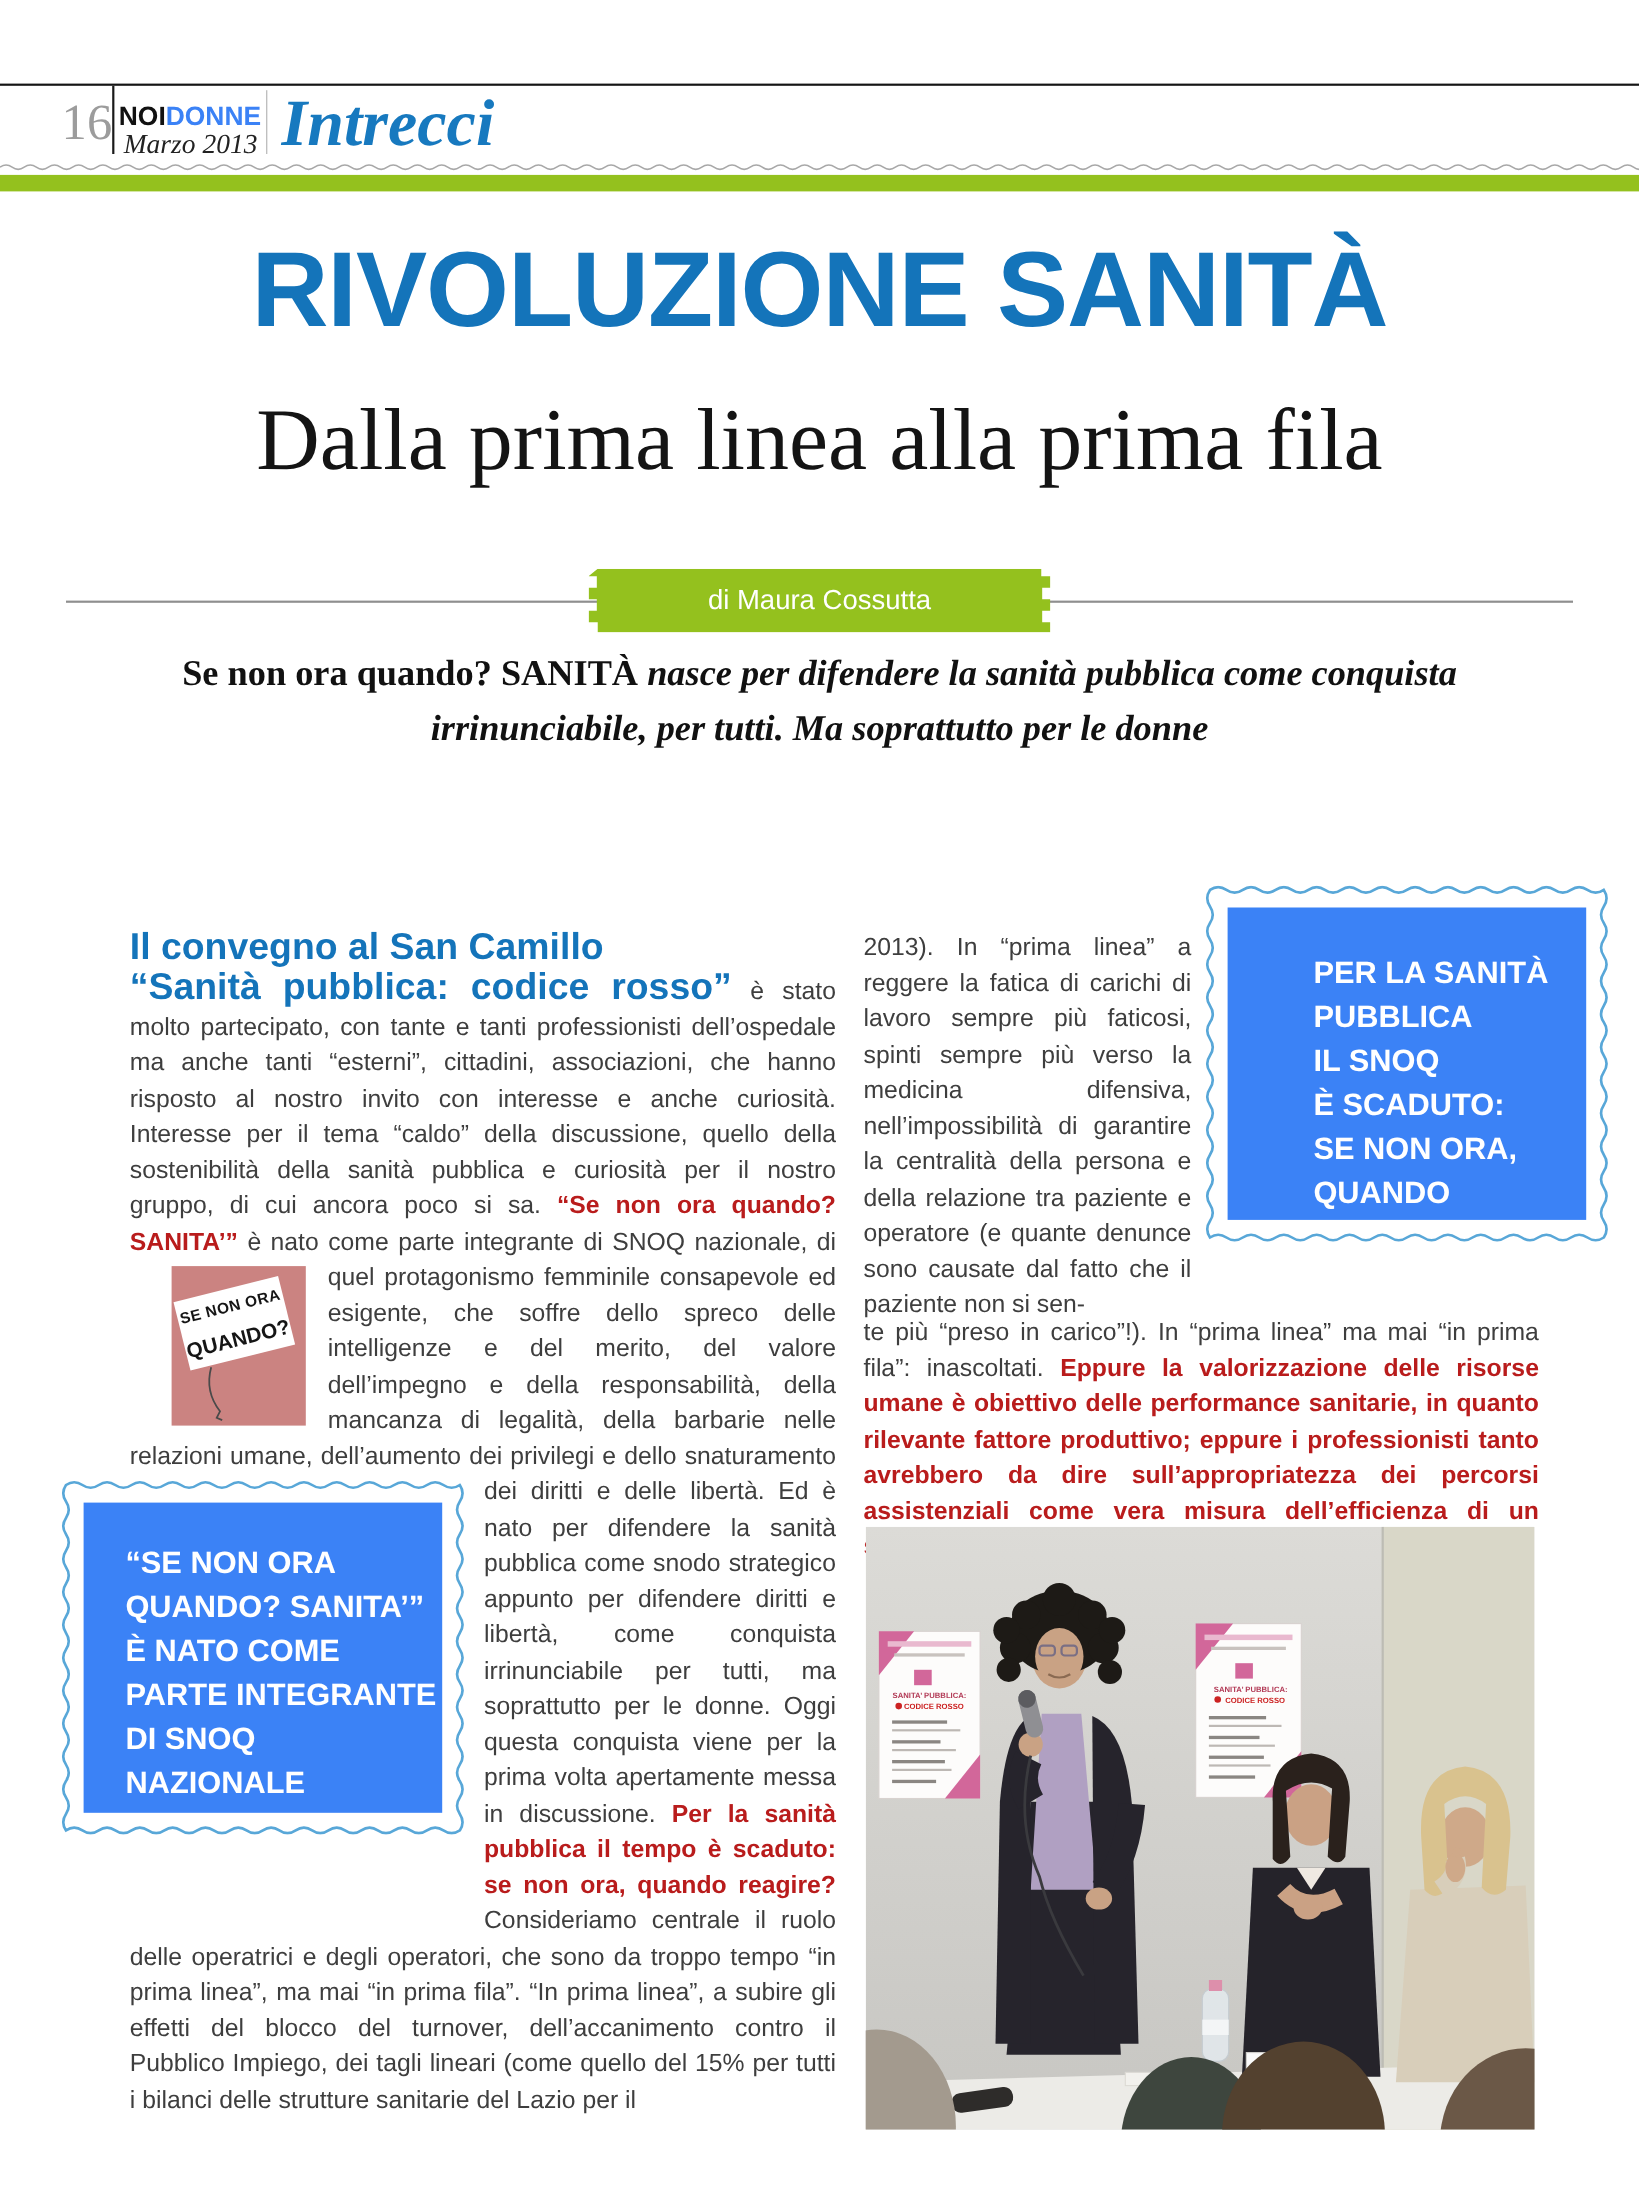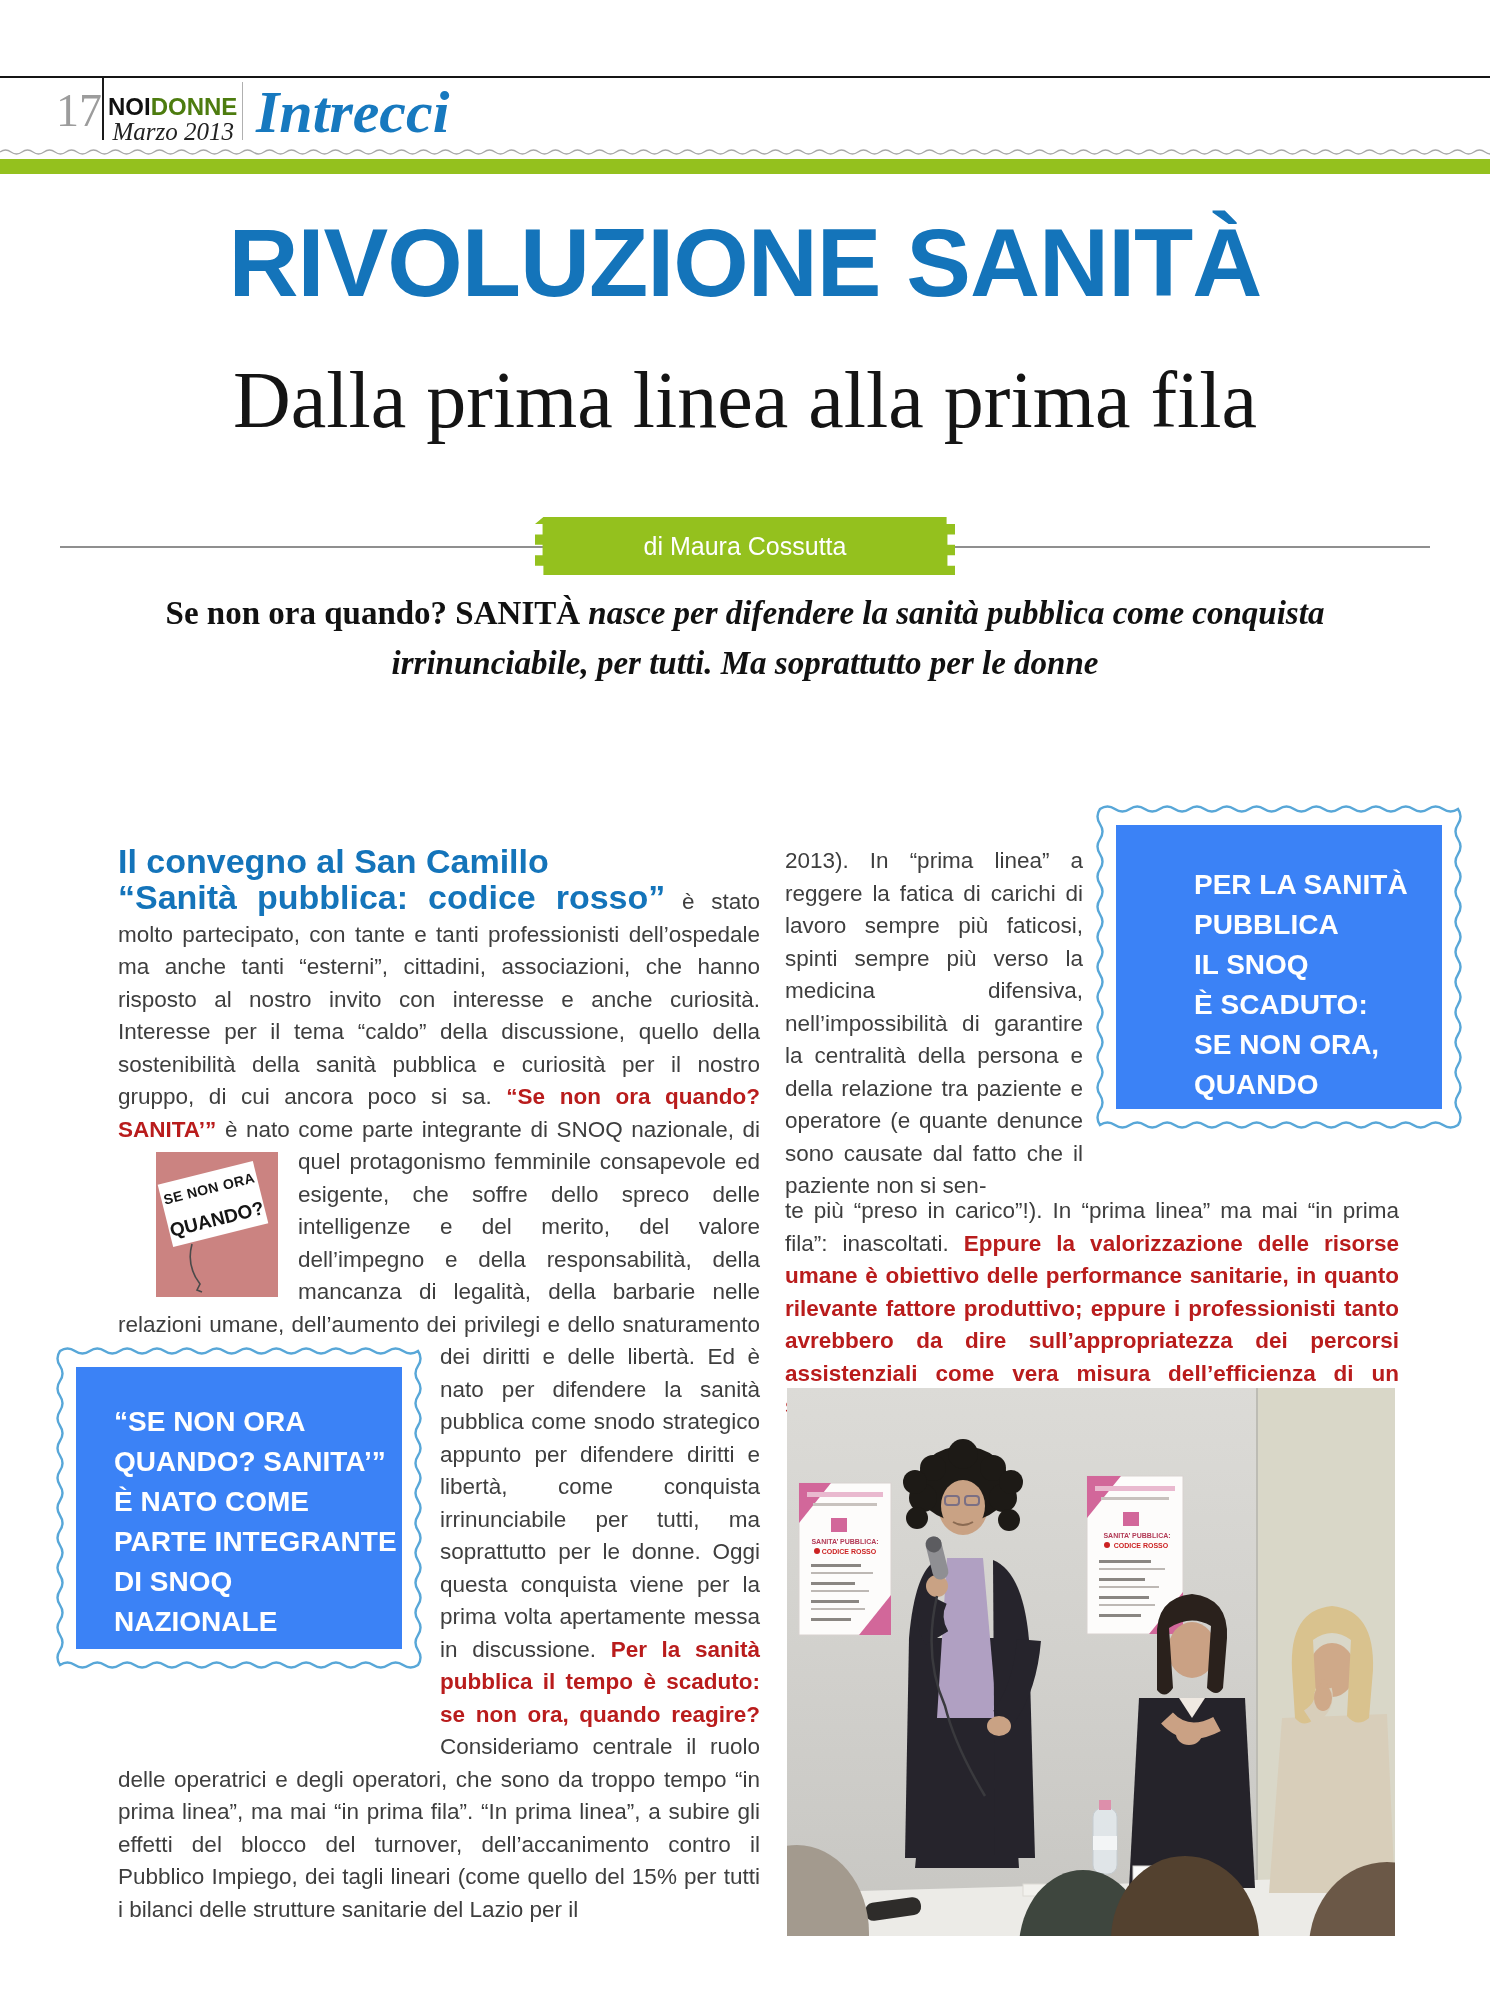--- a/index.html
+++ b/index.html
@@ -71,7 +71,7 @@
 <div class="page">
 
   <div class="topline"></div>
-  <div class="page-num">17</div>
+  <div class="page-num">16</div>
   <div class="mast-div1"></div>
   <div class="mast-block">
     <div class="mast-name"><b>NOI</b><span>DONNE</span></div>

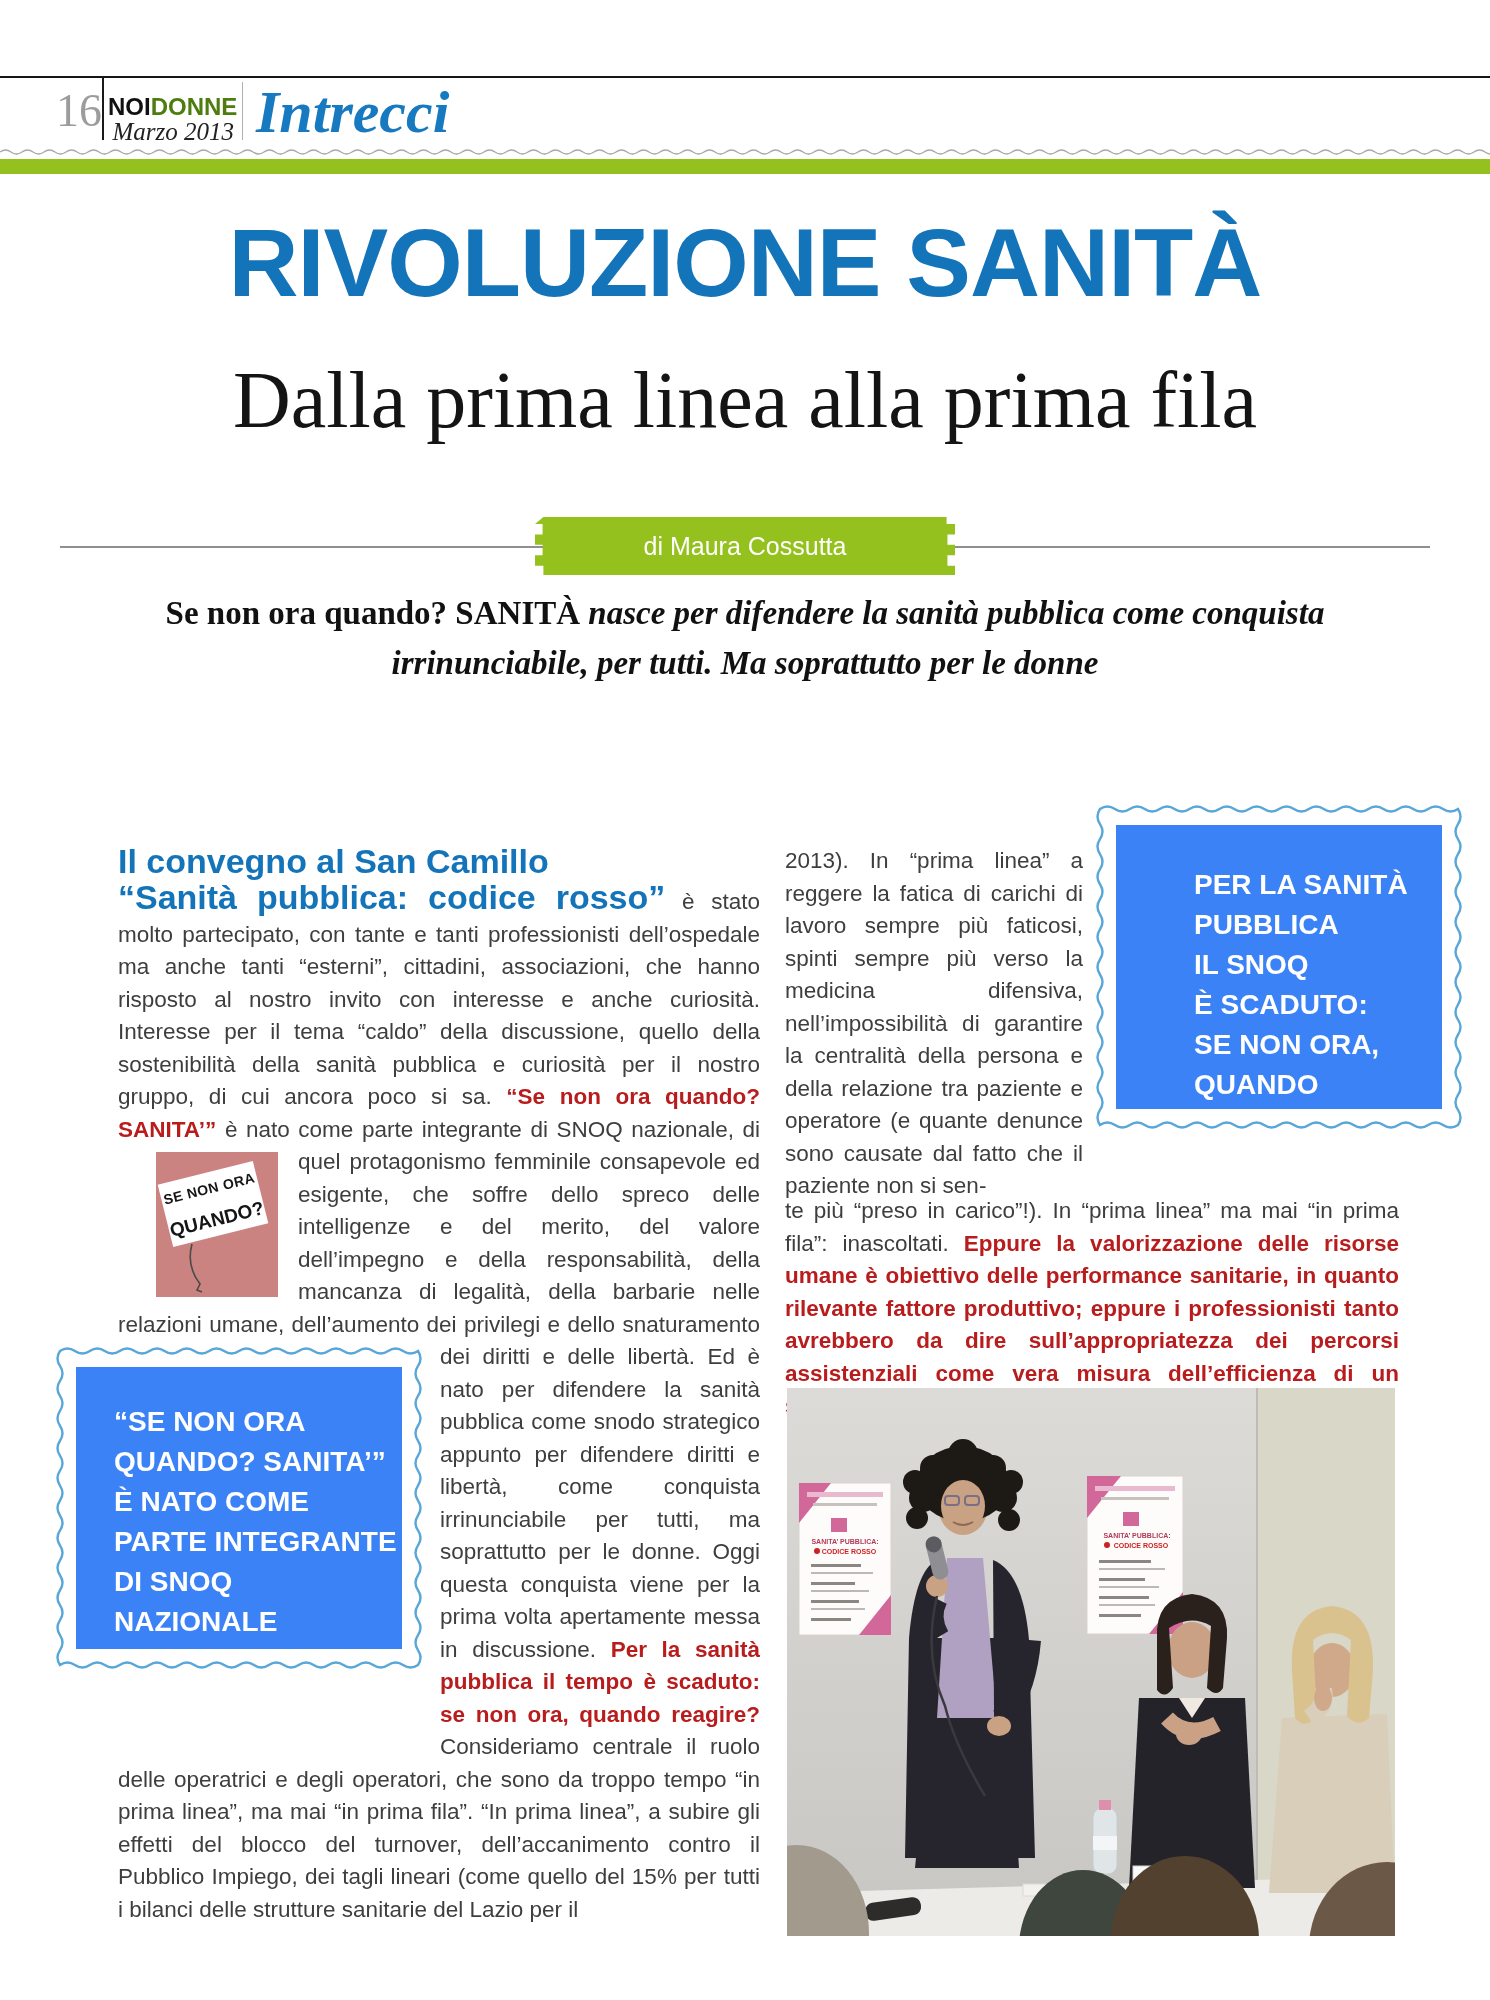--- a/index.html
+++ b/index.html
@@ -13,7 +13,7 @@
   .mast-block{position:absolute;left:108px;top:94px;width:126px;text-align:right;line-height:25px;}
   .mast-name{font-size:24px;letter-spacing:0;color:#111;}
   .mast-name b{font-weight:900;}
-  .mast-name span{font-weight:700;color:#4d7c0f;}
+  .mast-name span{font-weight:700;color:#3b82f6;}
   .mast-date{font-family:"Liberation Serif",serif;font-style:italic;font-size:25px;color:#222;}
   .mast-div2{position:absolute;left:242px;top:82px;width:1px;height:58px;background:#b0b0b0;}
   .section-name{position:absolute;left:256px;top:78px;font-family:"Liberation Serif",serif;

